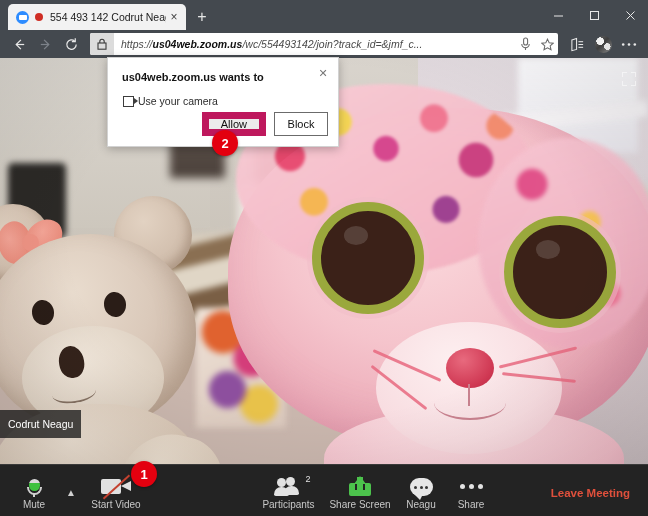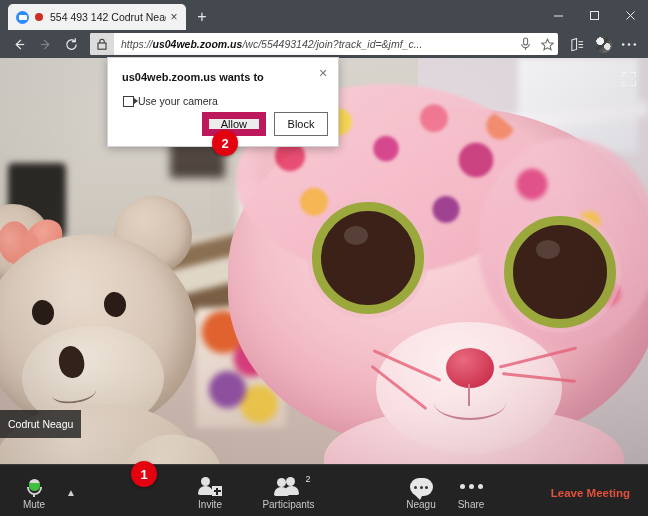--- a/index.html
+++ b/index.html
@@ -513,6 +513,16 @@
 
     <div class="chev">▲</div>
 
+    <div class="tb-item" style="left:84px; width:64px;">
+      <div class="tb-ico">
+        <span class="camx">
+            <span class="bx"></span>
+            <span class="tri"></span>
+            <span class="slash"></span>
+          </span>
+      </div>
+      <div class="tb-lbl">Start Video</div>
+    </div>
 
     <div class="tb-item" style="left:185px; width:50px;">
       <div class="tb-ico">

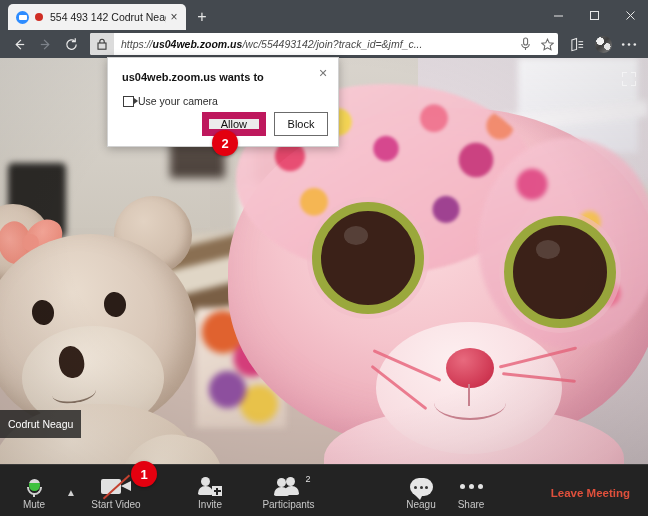--- a/index.html
+++ b/index.html
@@ -524,16 +524,6 @@
       <div class="tb-lbl">Start Video</div>
     </div>
 
-    <div class="tb-item" style="left:185px; width:50px;">
-      <div class="tb-ico">
-        <span class="pers">
-          <span class="p-head" style="left:3px; top:0;"></span>
-          <span class="p-body" style="left:0; top:9px;"></span>
-          <span class="plus"></span>
-        </span>
-      </div>
-      <div class="tb-lbl">Invite</div>
-    </div>
 
     <div class="tb-item" style="left:251px; width:75px;">
       <div class="tb-ico">

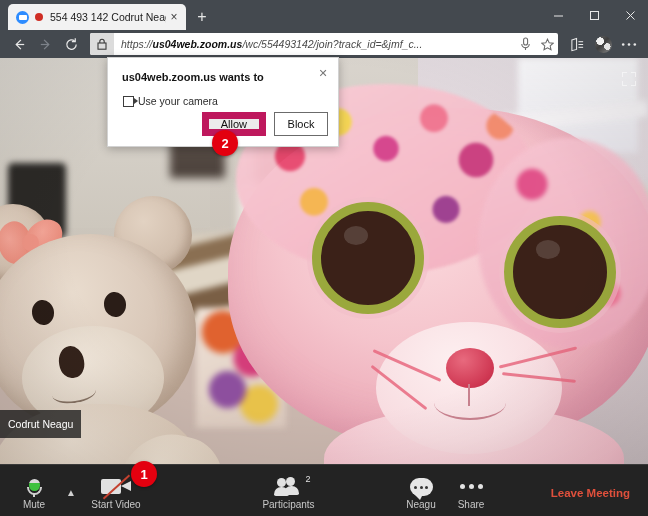--- a/index.html
+++ b/index.html
@@ -538,6 +538,17 @@
       <div class="tb-lbl">Participants</div>
     </div>
 
+    <div class="tb-item" style="left:324px; width:72px;">
+      <div class="tb-ico">
+        <span class="share">
+            <span class="box"></span>
+            <span class="cut"></span>
+            <span class="arr"></span>
+            <span class="arrh"></span>
+          </span>
+      </div>
+      <div class="tb-lbl">Share Screen</div>
+    </div>
 
     <div class="tb-item" style="left:400px; width:42px;">
       <div class="tb-ico">

